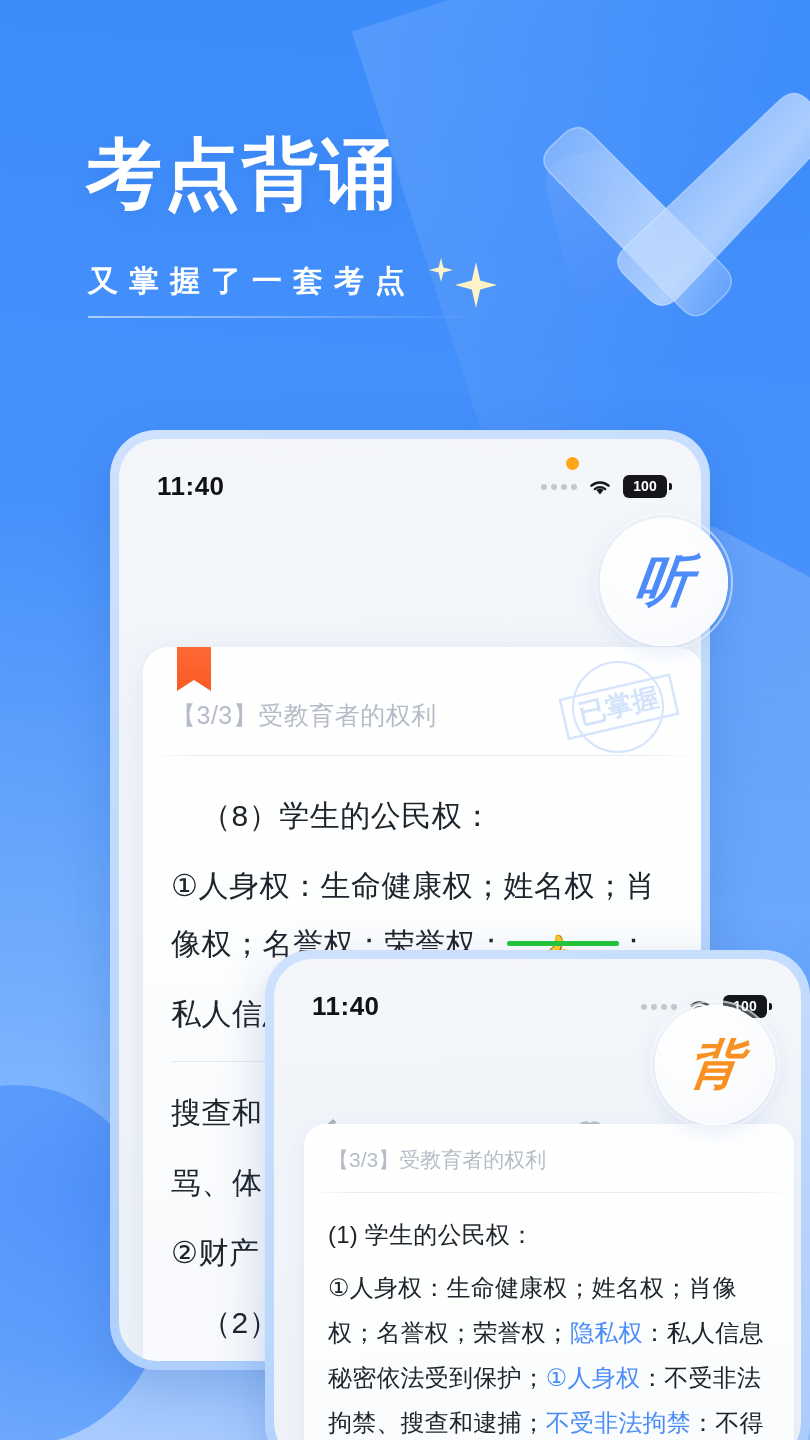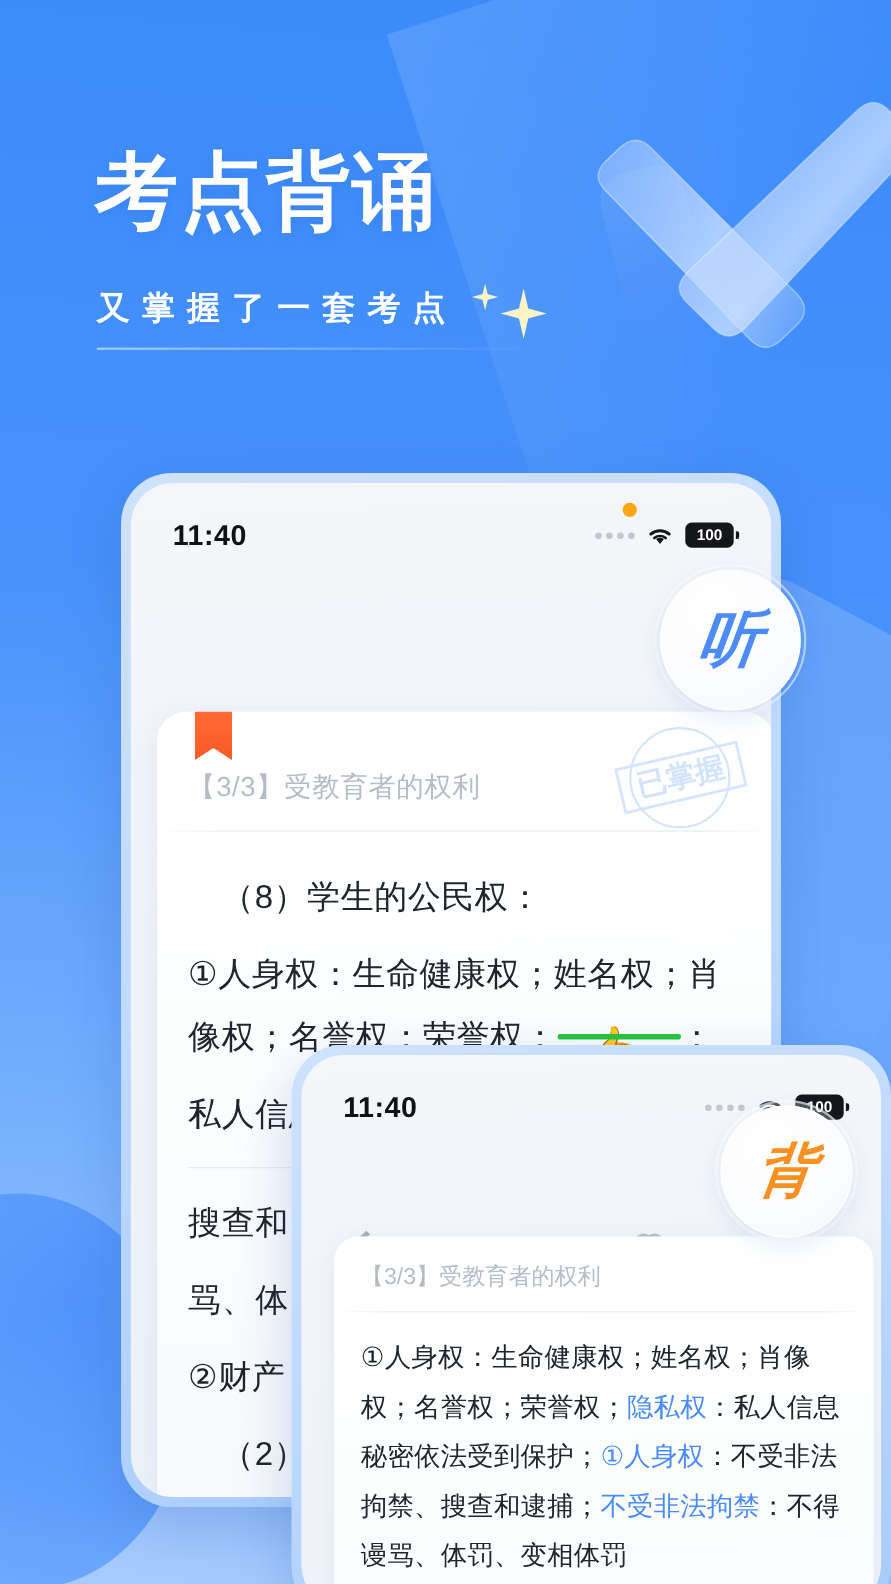--- a/index.html
+++ b/index.html
@@ -459,6 +459,7 @@
         <div class="cf-kicker">【3/3】受教育者的权利</div>
         <div class="cf-divider"></div>
         <div class="cf-body">
+          <p>(1) 学生的公民权：</p>
           <p>
             <span>①人身权：生命健康权；姓名权；肖像权；名誉权；荣誉权；</span><span class="term">隐私权</span><span>：私人信息秘密依法受到保护；</span><span class="term">①人身权</span><span>：不受非法拘禁、搜查和逮捕；</span><span class="term">不受非法拘禁</span><span>：不得谩骂、体罚、变相体罚</span>
           </p>

